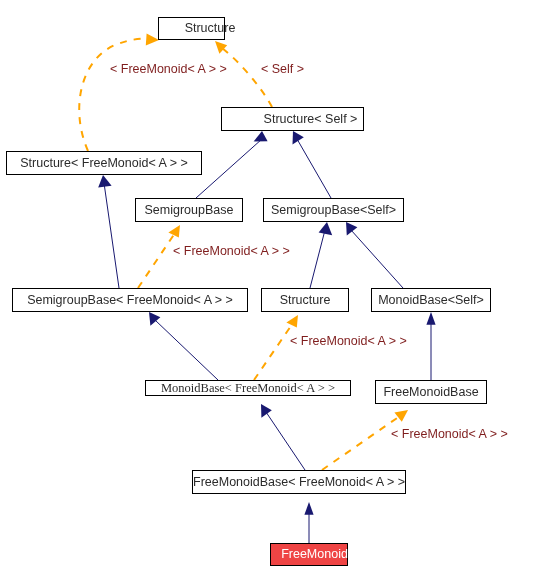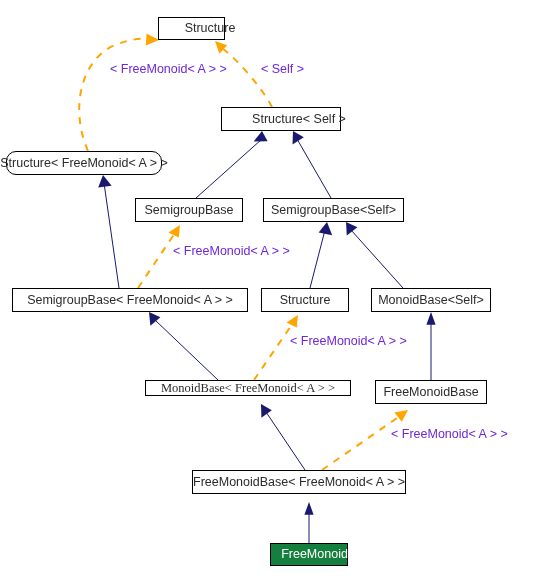--- a/index.html
+++ b/index.html
@@ -45,7 +45,7 @@
   .edge-label {
     position: absolute;
     font-size: 12.5px;
-    color: #6d28d9;
+    color: #7f1d1d;
     white-space: nowrap;
     line-height: 1;
   }

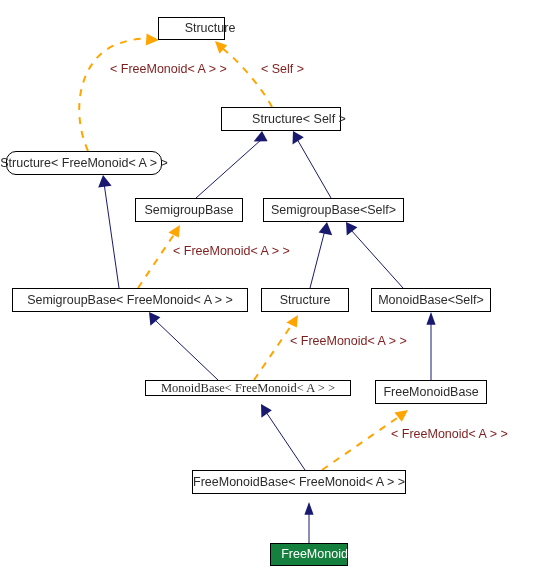--- a/index.html
+++ b/index.html
@@ -133,7 +133,7 @@
     <span>Structure</span>
   </div>
 
-  <div class="node" style="left:221px; top:107px; width:120px; height:24px;padding-left:36px;">
+  <div class="node" style="left:221px; top:107px; width:143px; height:24px;padding-left:36px;">
     <span>Structure&lt; Self &gt;</span>
   </div>
 

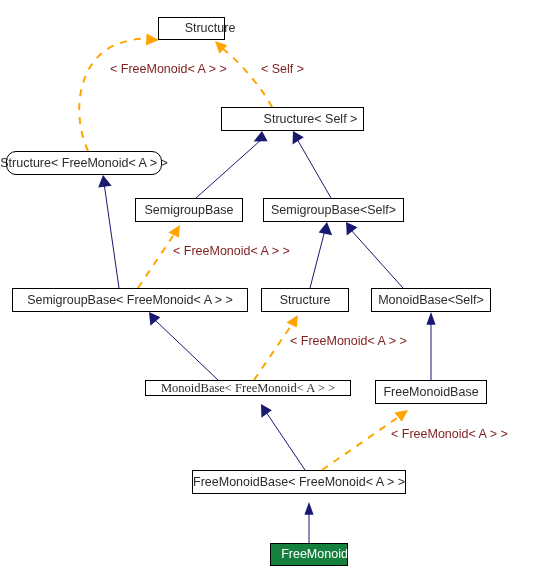--- a/index.html
+++ b/index.html
@@ -137,7 +137,7 @@
     <span>Structure&lt; Self &gt;</span>
   </div>
 
-  <div class="node" style="left:6px; top:151px; width:156px; height:24px;border-radius:10px;">
+  <div class="node" style="left:6px; top:151px; width:196px; height:24px;">
     <span>Structure&lt; FreeMonoid&lt; A &gt; &gt;</span>
   </div>
 

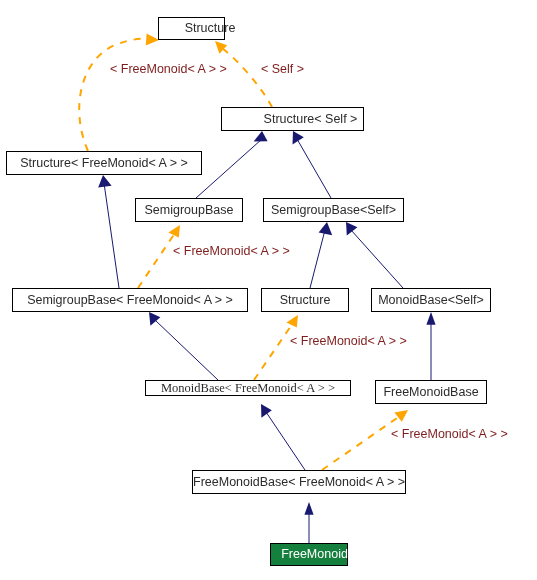--- a/index.html
+++ b/index.html
@@ -37,7 +37,7 @@
     letter-spacing: 0px;
   }
   .node.current {
-    background: #15803d;
+    background: #ef4444;
     color: #ffffff;
     border-color: #000000;
     padding-left: 11px;

